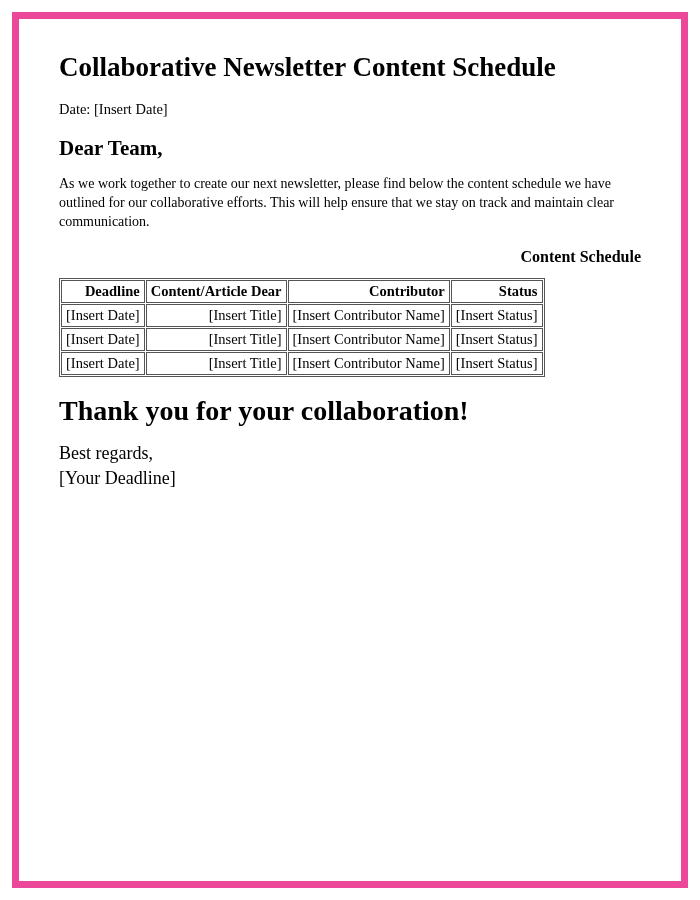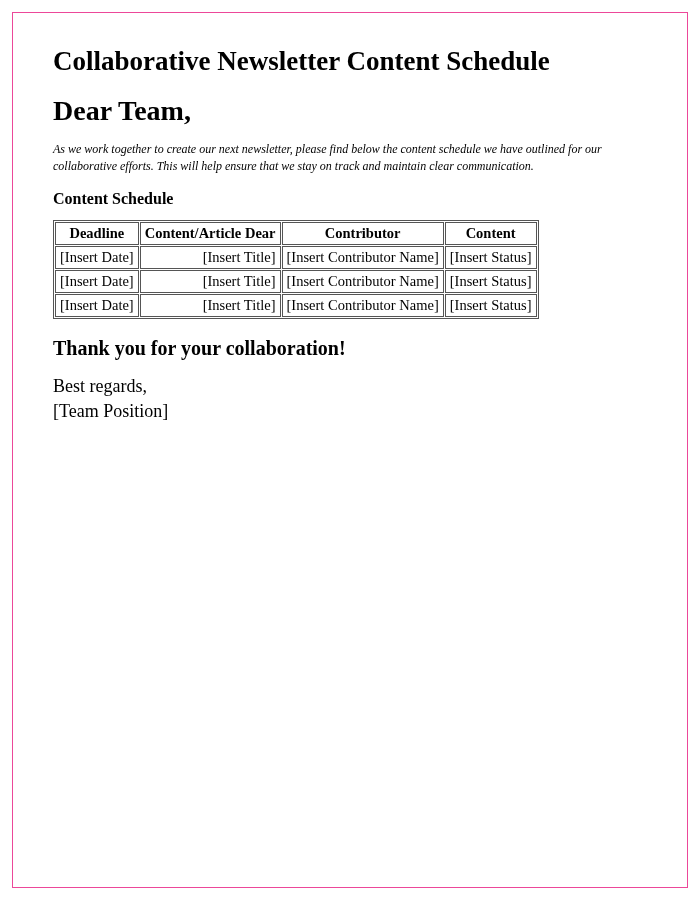--- a/index.html
+++ b/index.html
@@ -15,7 +15,7 @@
       padding: 12px;
     }
     .page {
-      border: 1px solid #ec4899;
+      border: 7px solid #ec4899;
       width: 100%;
       height: 100%;
       padding: 32px 40px;

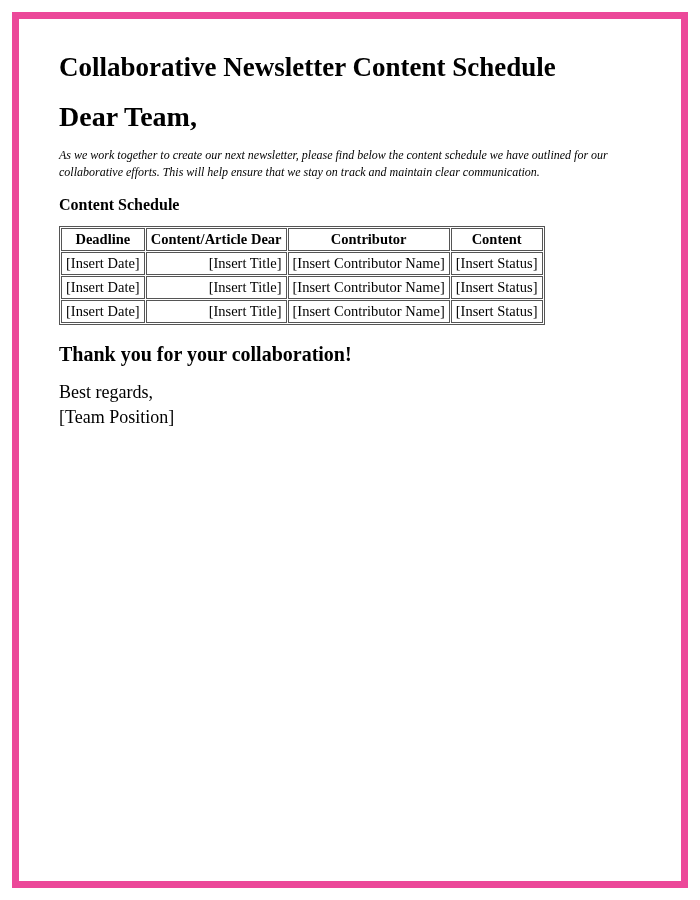--- a/index.html
+++ b/index.html
@@ -81,6 +81,7 @@
 
   <h1>Collaborative Newsletter Content Schedule</h1>
 
+  <div class="date-line">Date: [Insert Date]</div>
 
   <h2>Dear Team,</h2>
 

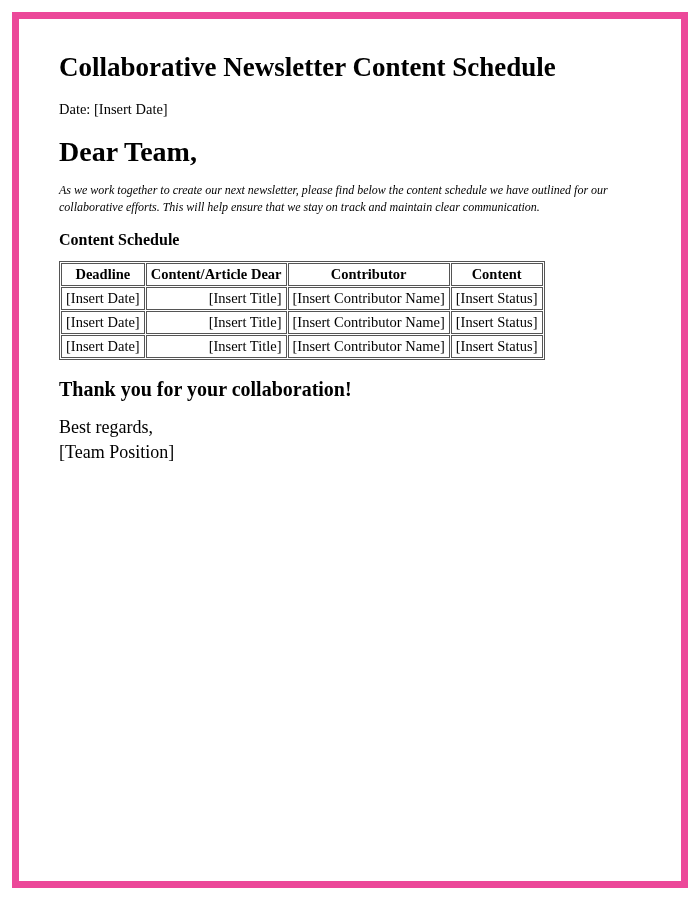--- a/index.html
+++ b/index.html
@@ -31,7 +31,7 @@
       margin-bottom: 18px;
     }
     h2 {
-      font-size: 28px;
+      font-size: 21px;
       font-weight: bold;
       margin-bottom: 14px;
     }

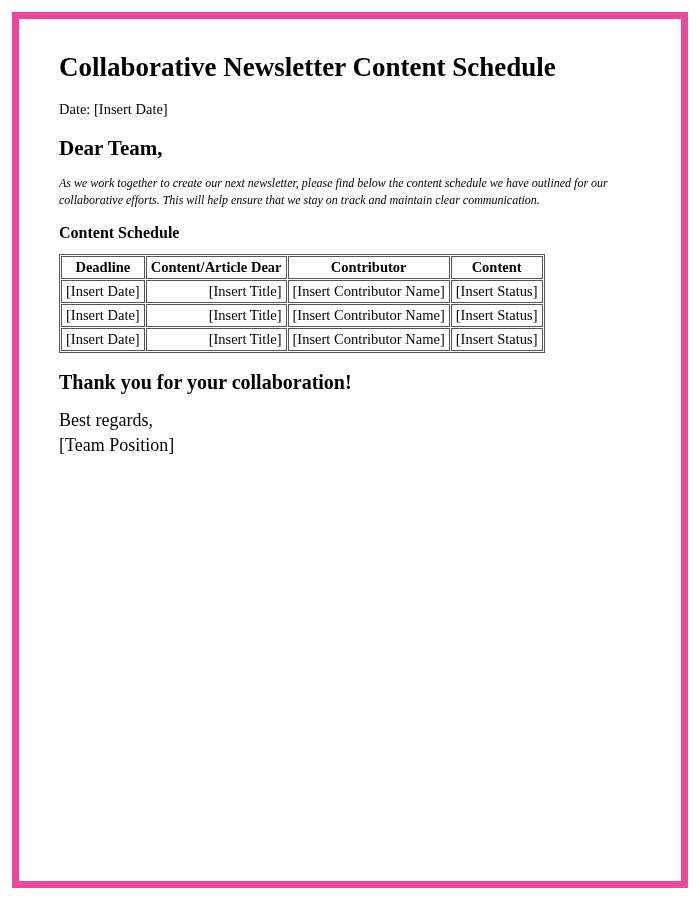--- a/index.html
+++ b/index.html
@@ -42,10 +42,9 @@
       margin-top: 4px;
     }
     p {
-      font-size: 12px;
+      font-size: 14px;
       line-height: 1.35;
       margin-bottom: 16px;
-      font-style: italic;
     }
     table {
       border-collapse: separate;

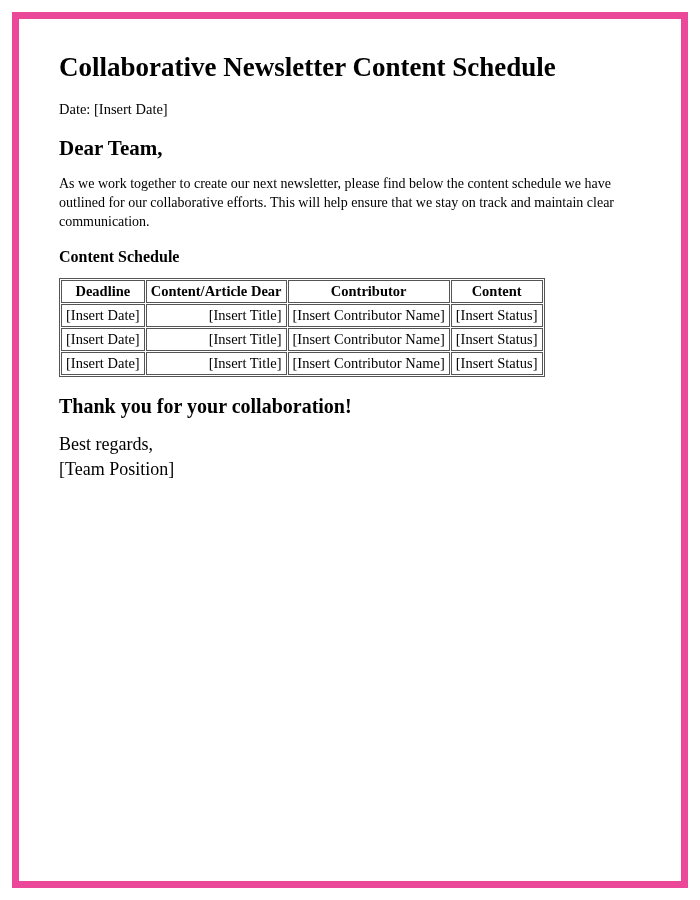--- a/index.html
+++ b/index.html
@@ -40,6 +40,7 @@
       font-weight: bold;
       margin-bottom: 12px;
       margin-top: 4px;
+      text-align: right;
     }
     p {
       font-size: 14px;

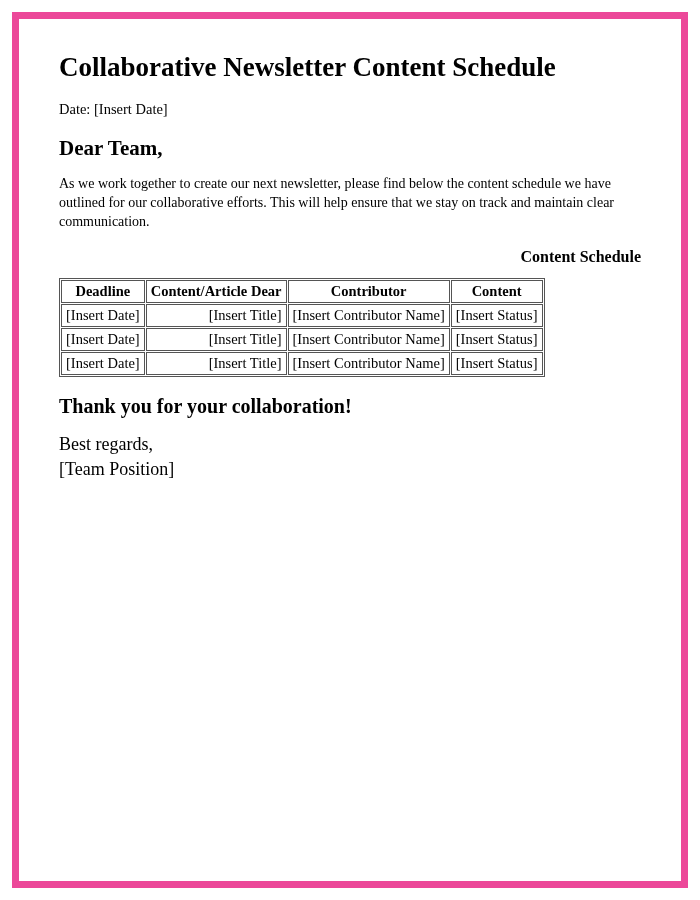--- a/index.html
+++ b/index.html
@@ -61,7 +61,7 @@
       white-space: nowrap;
     }
     th {
-      text-align: center;
+      text-align: right;
       font-weight: bold;
     }
     .closing {

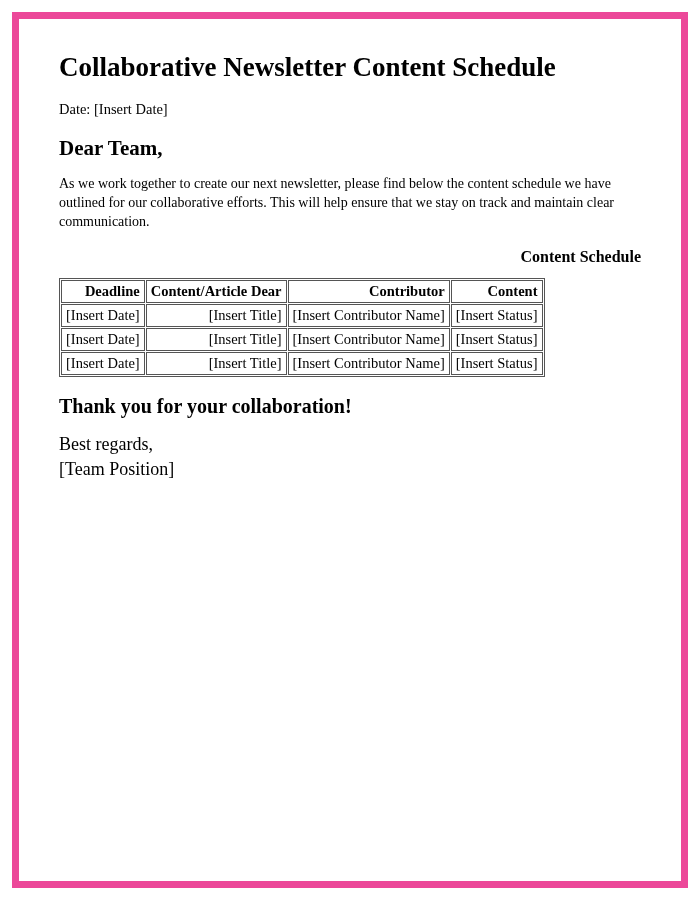--- a/index.html
+++ b/index.html
@@ -95,7 +95,7 @@
         <th>Deadline</th>
         <th>Content/Article Dear</th>
         <th>Contributor</th>
-        <th>Content</th>
+        <th>Status</th>
       </tr>
     </thead>
     <tbody>

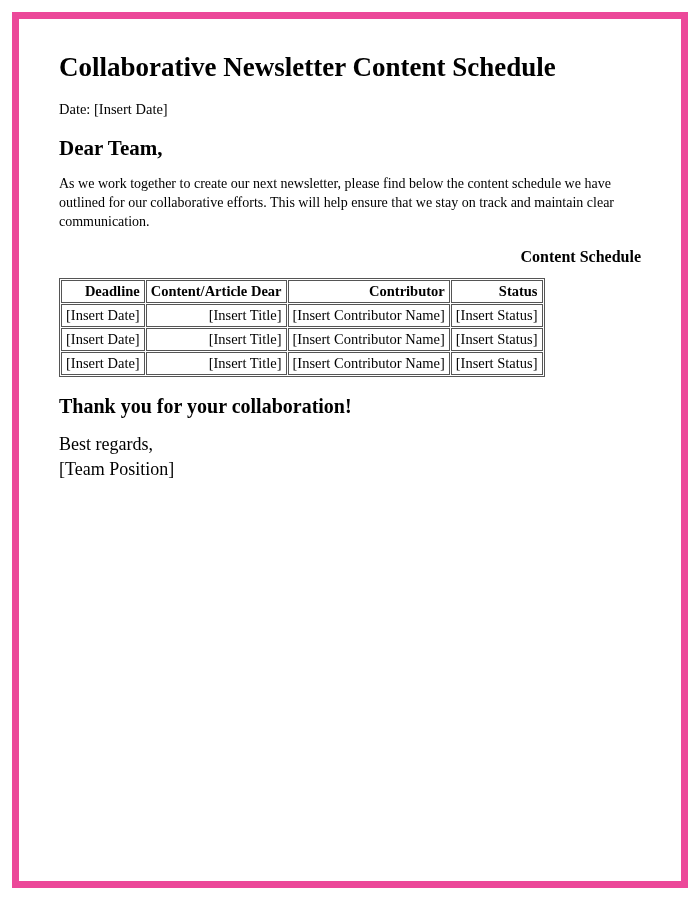--- a/index.html
+++ b/index.html
@@ -69,7 +69,7 @@
       line-height: 1.4;
     }
     .thanks {
-      font-size: 20px;
+      font-size: 28px;
       font-weight: bold;
       margin-bottom: 14px;
     }

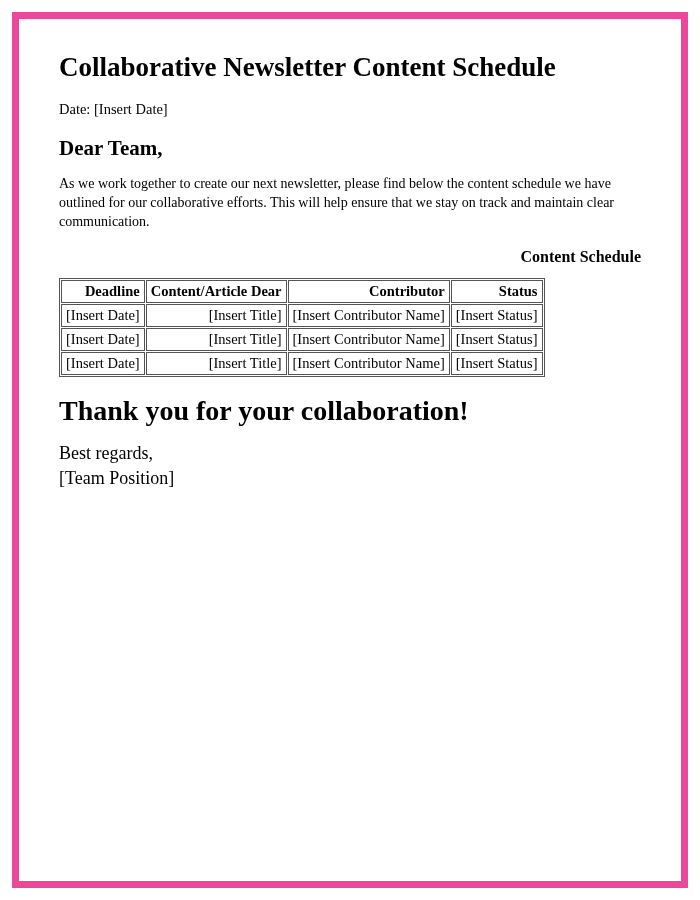--- a/index.html
+++ b/index.html
@@ -126,7 +126,7 @@
 
   <div class="closing">
     <div>Best regards,</div>
-    <div>[Team Position]</div>
+    <div>[Your Deadline]</div>
   </div>
 
 </div>

